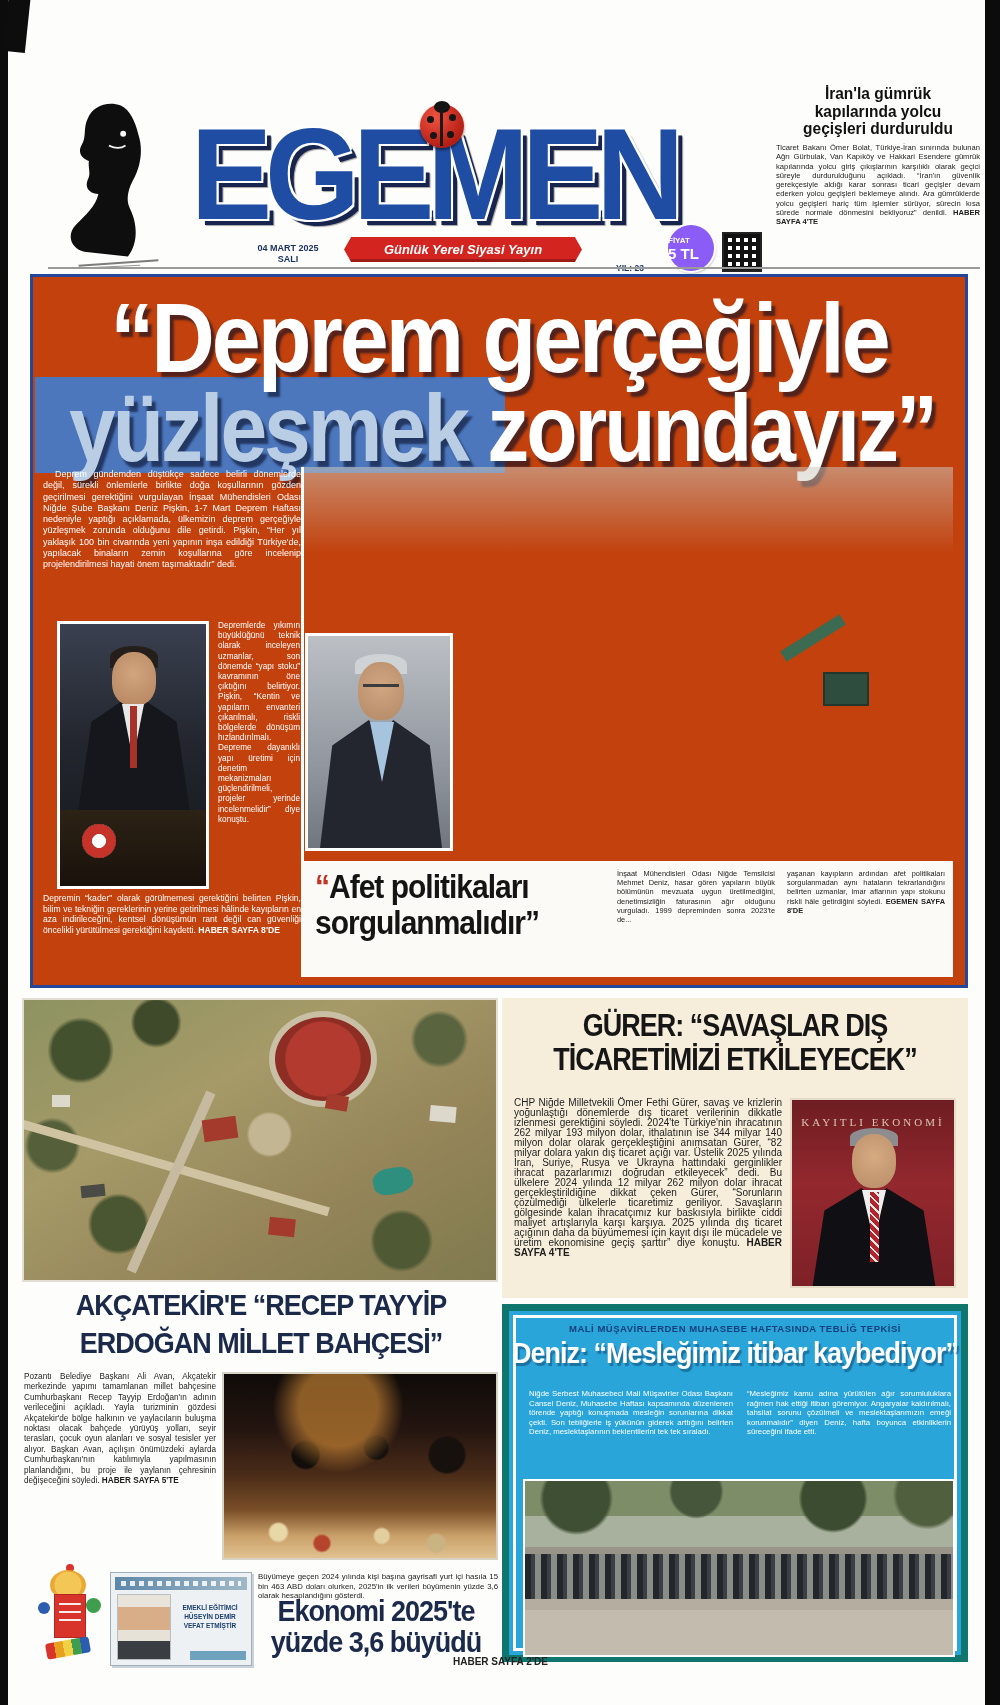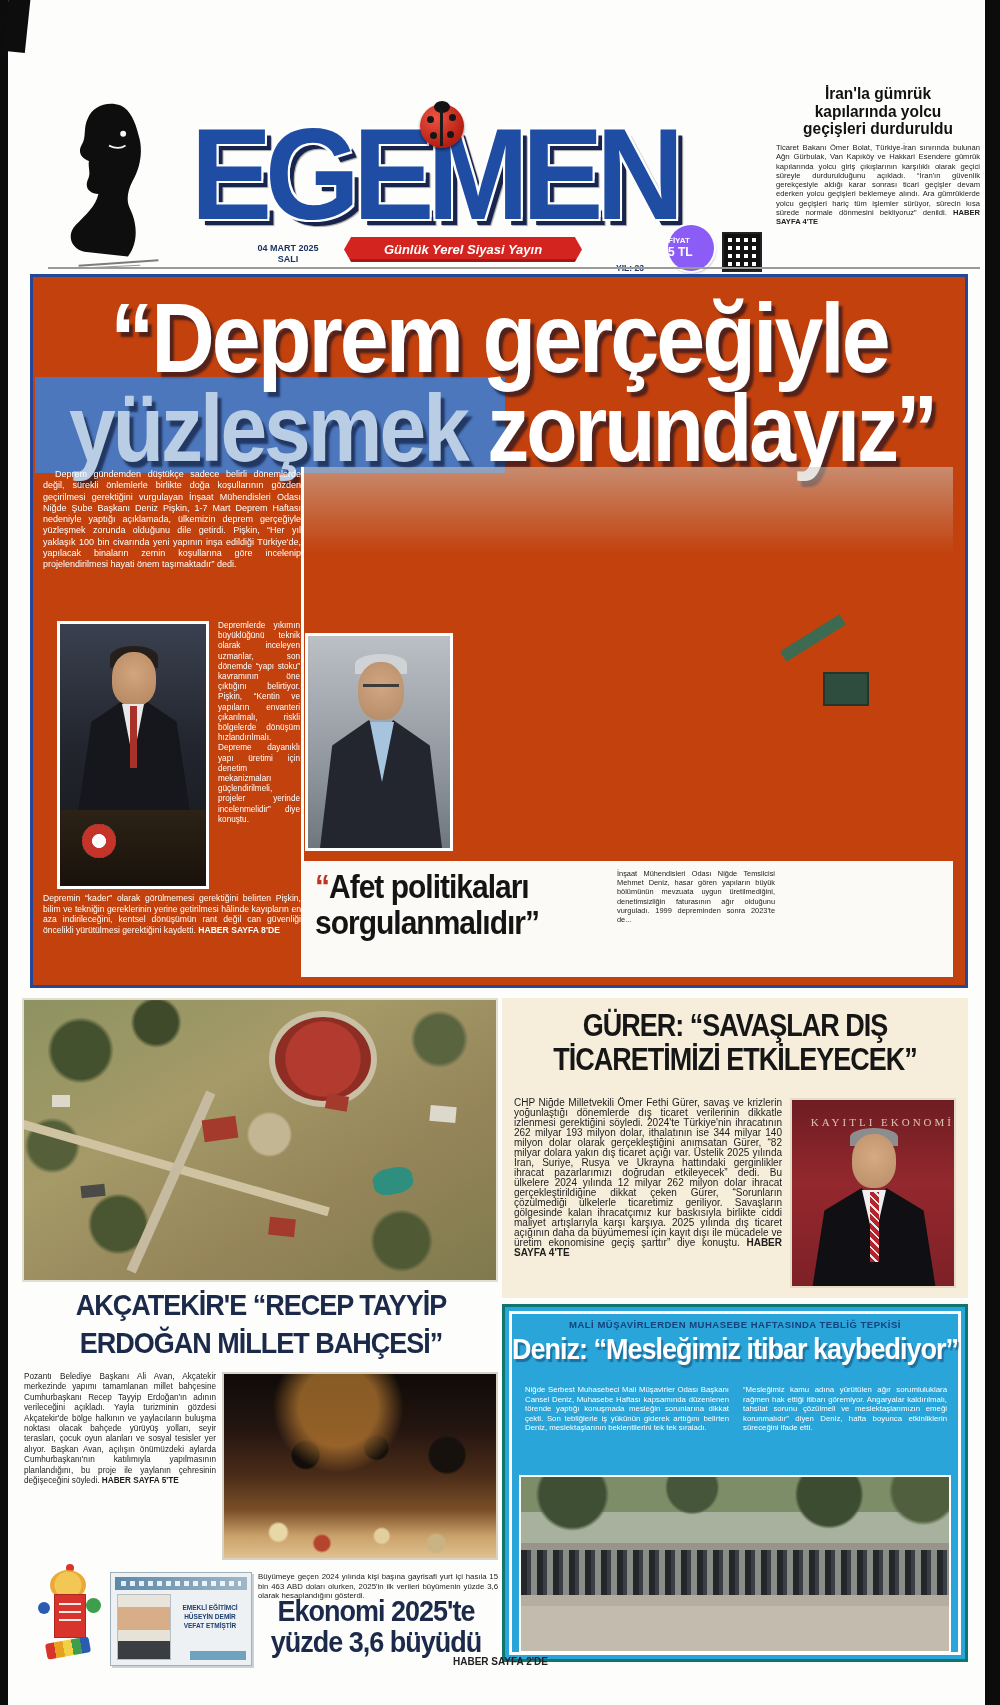--- a/index.html
+++ b/index.html
@@ -38,7 +38,7 @@
   .pricecircle{left:668px;top:225px;width:46px;height:46px;border-radius:50%;background:#8b5cf6;color:#fff;
                text-align:left;font-weight:bold;box-shadow:0 0 0 2px #fff,1px 2px 3px rgba(0,0,0,.4);}
   .pricecircle .p1{font-size:8px;margin-top:11px;}
-  .pricecircle .p2{font-size:12px;}
+  .pricecircle .p2{font-size:15px;}
   .qr{left:722px;top:232px;width:36px;height:36px;border:2px solid #222;background:
       repeating-linear-gradient(0deg,#111 0 4px,transparent 4px 8px),
       repeating-linear-gradient(90deg,#111 0 4px,#fff 4px 8px);}

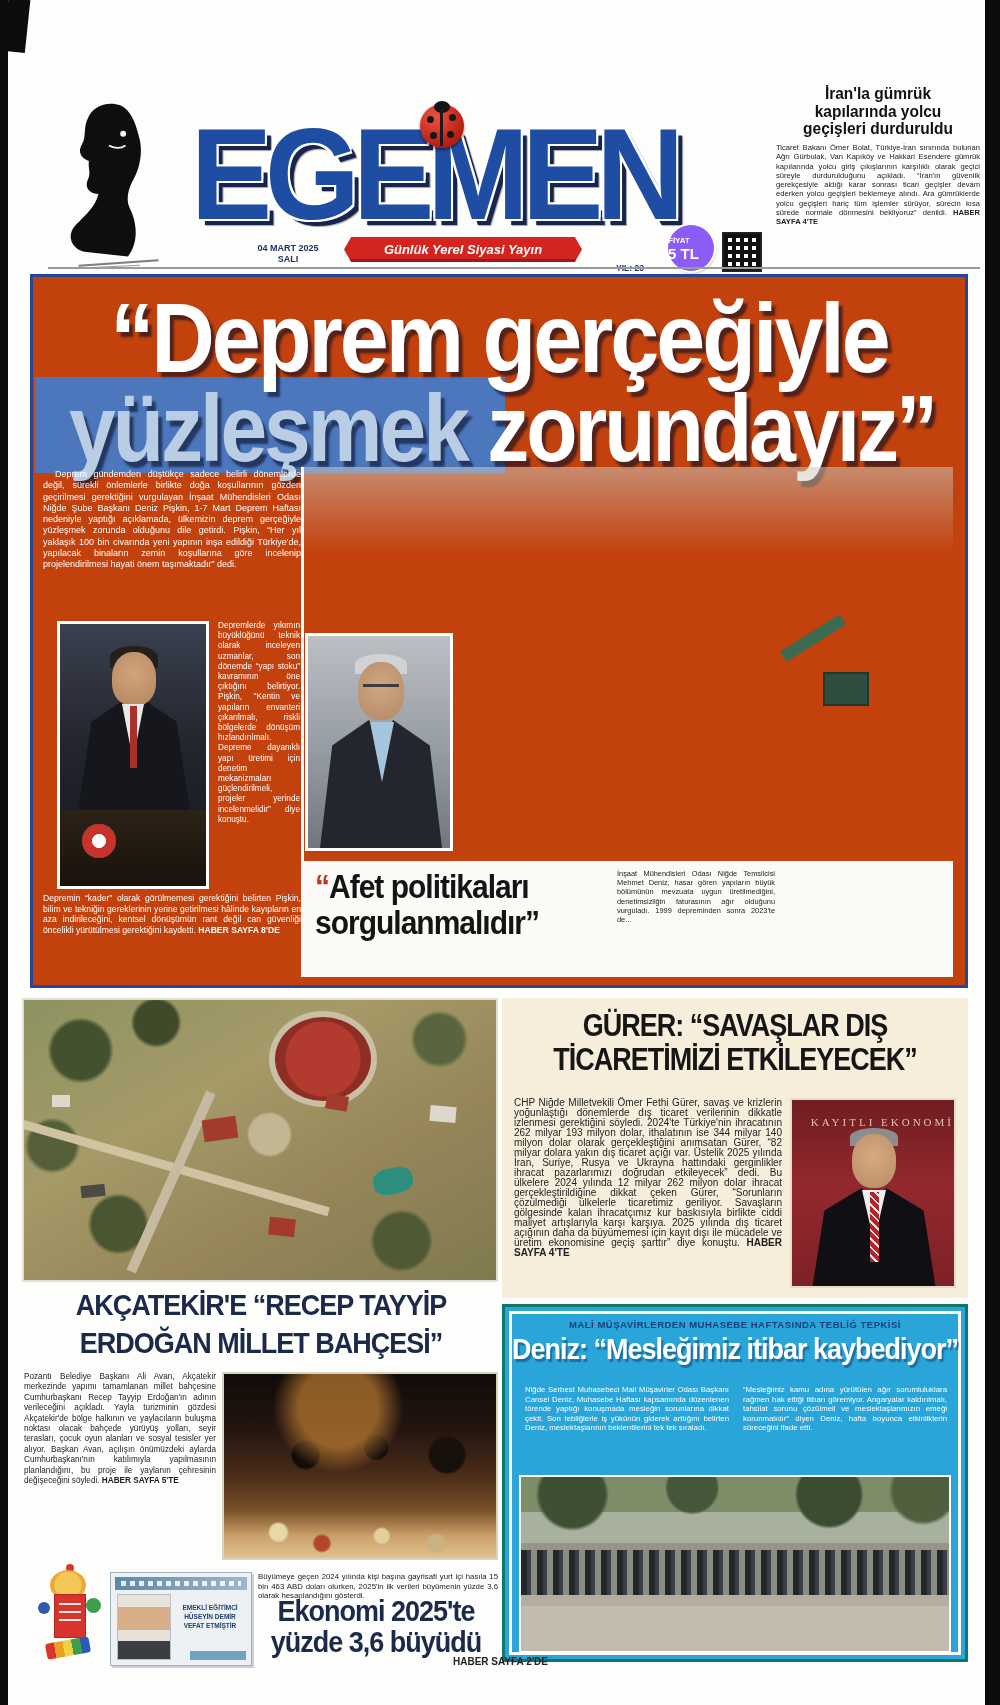--- a/index.html
+++ b/index.html
@@ -307,6 +307,9 @@
       <div class="afet-h preline"><span class="rq">“</span><span>Afet politikaları
 sorgulanmalıdır”</span></div>
       <div class="afet-c1 just">İnşaat Mühendisleri Odası Niğde Temsilcisi Mehmet Deniz, hasar gören yapıların büyük bölümünün mevzuata uygun üretilmediğini, denetimsizliğin faturasının ağır olduğunu vurguladı. 1999 depreminden sonra 2023'te de...</div>
+      <div class="afet-c2 just">
+        <span>yaşanan kayıpların ardından afet politikaları sorgulanmadan aynı hataların tekrarlandığını belirten uzmanlar, imar aflarının yapı stokunu riskli hâle getirdiğini söyledi. </span><b class="credit-b">EGEMEN SAYFA 8'DE</b>
+      </div>
     </div>
   </div>
 

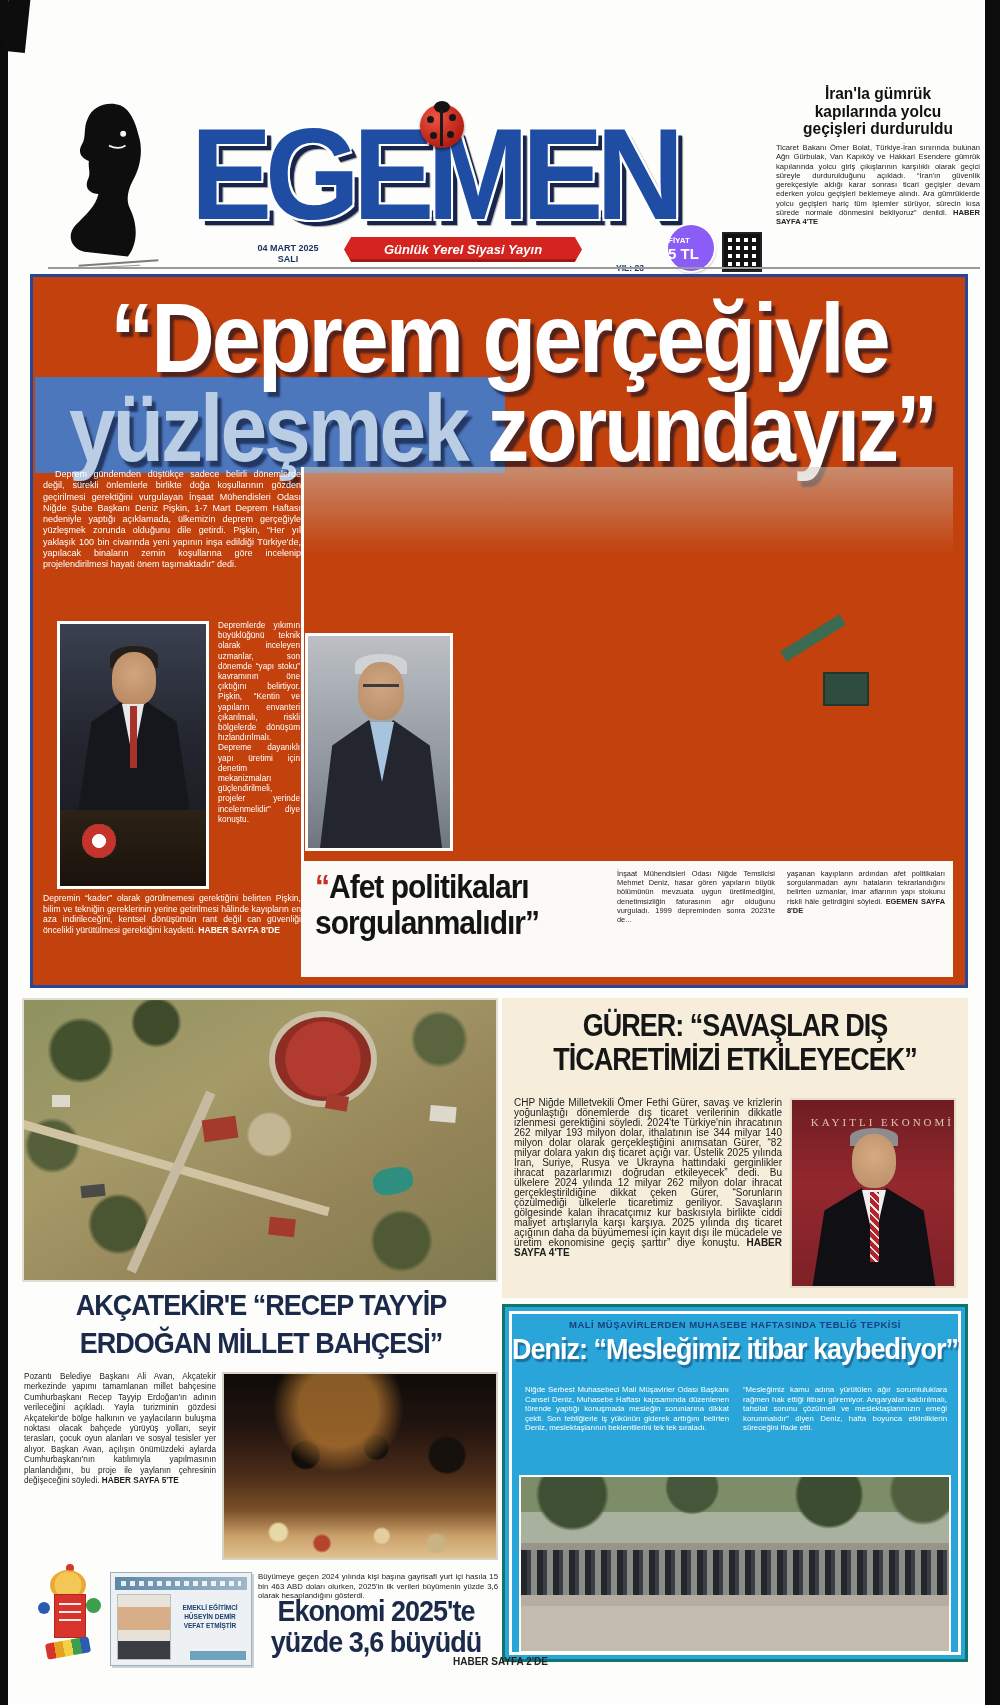--- a/index.html
+++ b/index.html
@@ -138,7 +138,7 @@
   .gurer-b{position:absolute;left:12px;top:100px;width:268px;height:190px;font-size:10px;line-height:10px;color:#1d1d1d;}
   .gurer-photo{position:absolute;left:288px;top:100px;width:166px;height:190px;border:2px solid #e4dcc6;box-sizing:border-box;
                background:linear-gradient(180deg,#6e1d22 0%,#93282e 45%,#7e2127 100%);overflow:hidden;}
-  .gp-text{position:absolute;left:0;top:16px;width:100%;text-align:right;font-family:"Liberation Serif",serif;
+  .gp-text{position:absolute;left:0;top:16px;width:100%;text-align:center;font-family:"Liberation Serif",serif;
            font-size:11px;letter-spacing:3px;color:#e9dfc7;opacity:.85;}
   .gp-head{position:absolute;left:60px;top:34px;width:44px;height:54px;border-radius:46% 46% 44% 44%;
            background:radial-gradient(circle at 50% 42%,#d6ab82,#bd926c 82%);}

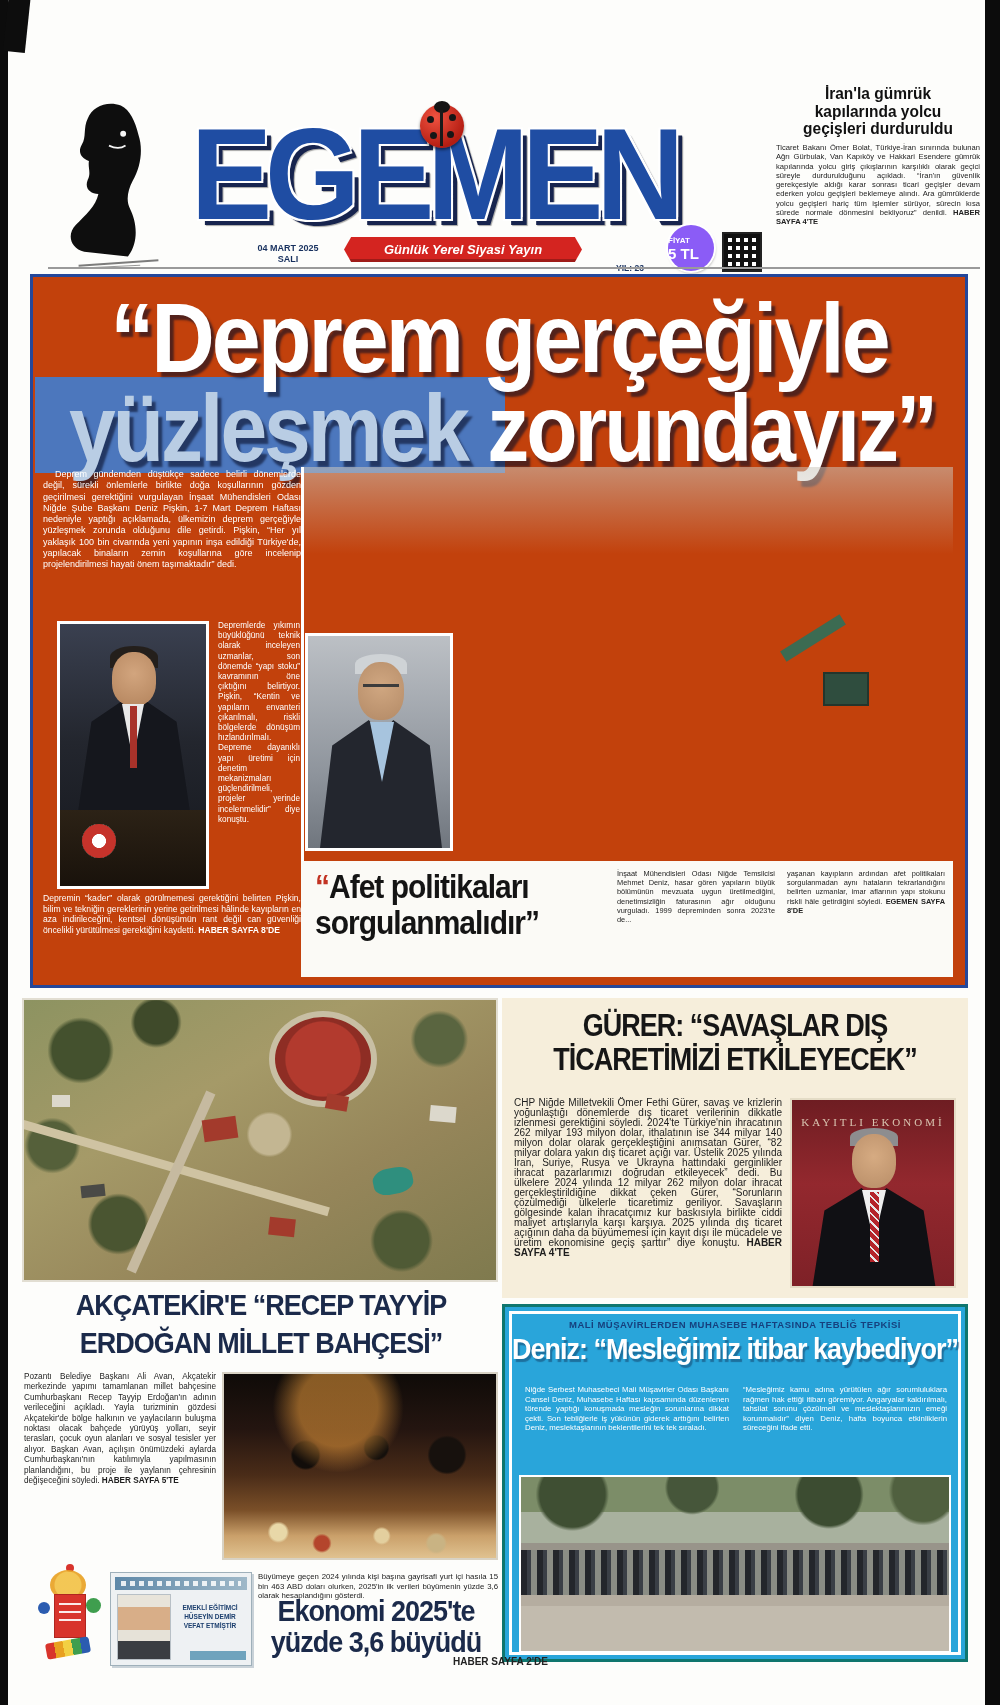--- a/index.html
+++ b/index.html
@@ -165,7 +165,7 @@
      linear-gradient(180deg,#0f0b08 0%,#241510 30%,#4a2c18 55%,#7a4f28 74%,#caa06a 88%,#e0c290 100%);}
 
   
-  .cyanbox{left:502px;top:1304px;width:466px;height:358px;background:#29a5da;border:3px solid #0f766e;box-sizing:border-box;}
+  .cyanbox{left:502px;top:1304px;width:466px;height:358px;background:#29a5da;border:7px solid #0f766e;box-sizing:border-box;}
   .cyan-inner{position:absolute;left:4px;top:4px;right:4px;bottom:4px;border:3px solid #fff;}
   .deniz-kicker{position:absolute;left:0;top:12px;width:100%;text-align:center;font-size:9.5px;font-weight:bold;color:#16407e;letter-spacing:.5px;}
   .deniz-h{position:absolute;left:0;top:26px;width:100%;text-align:center;font-size:27px;font-weight:bold;color:#fff;

